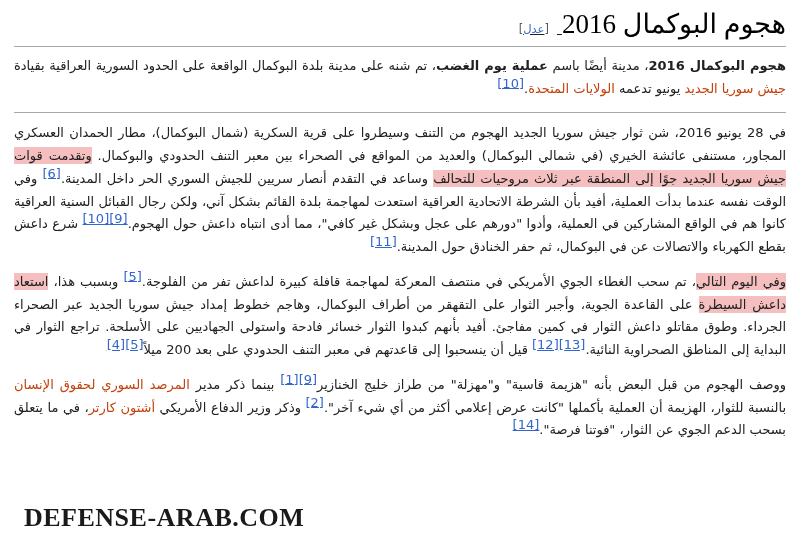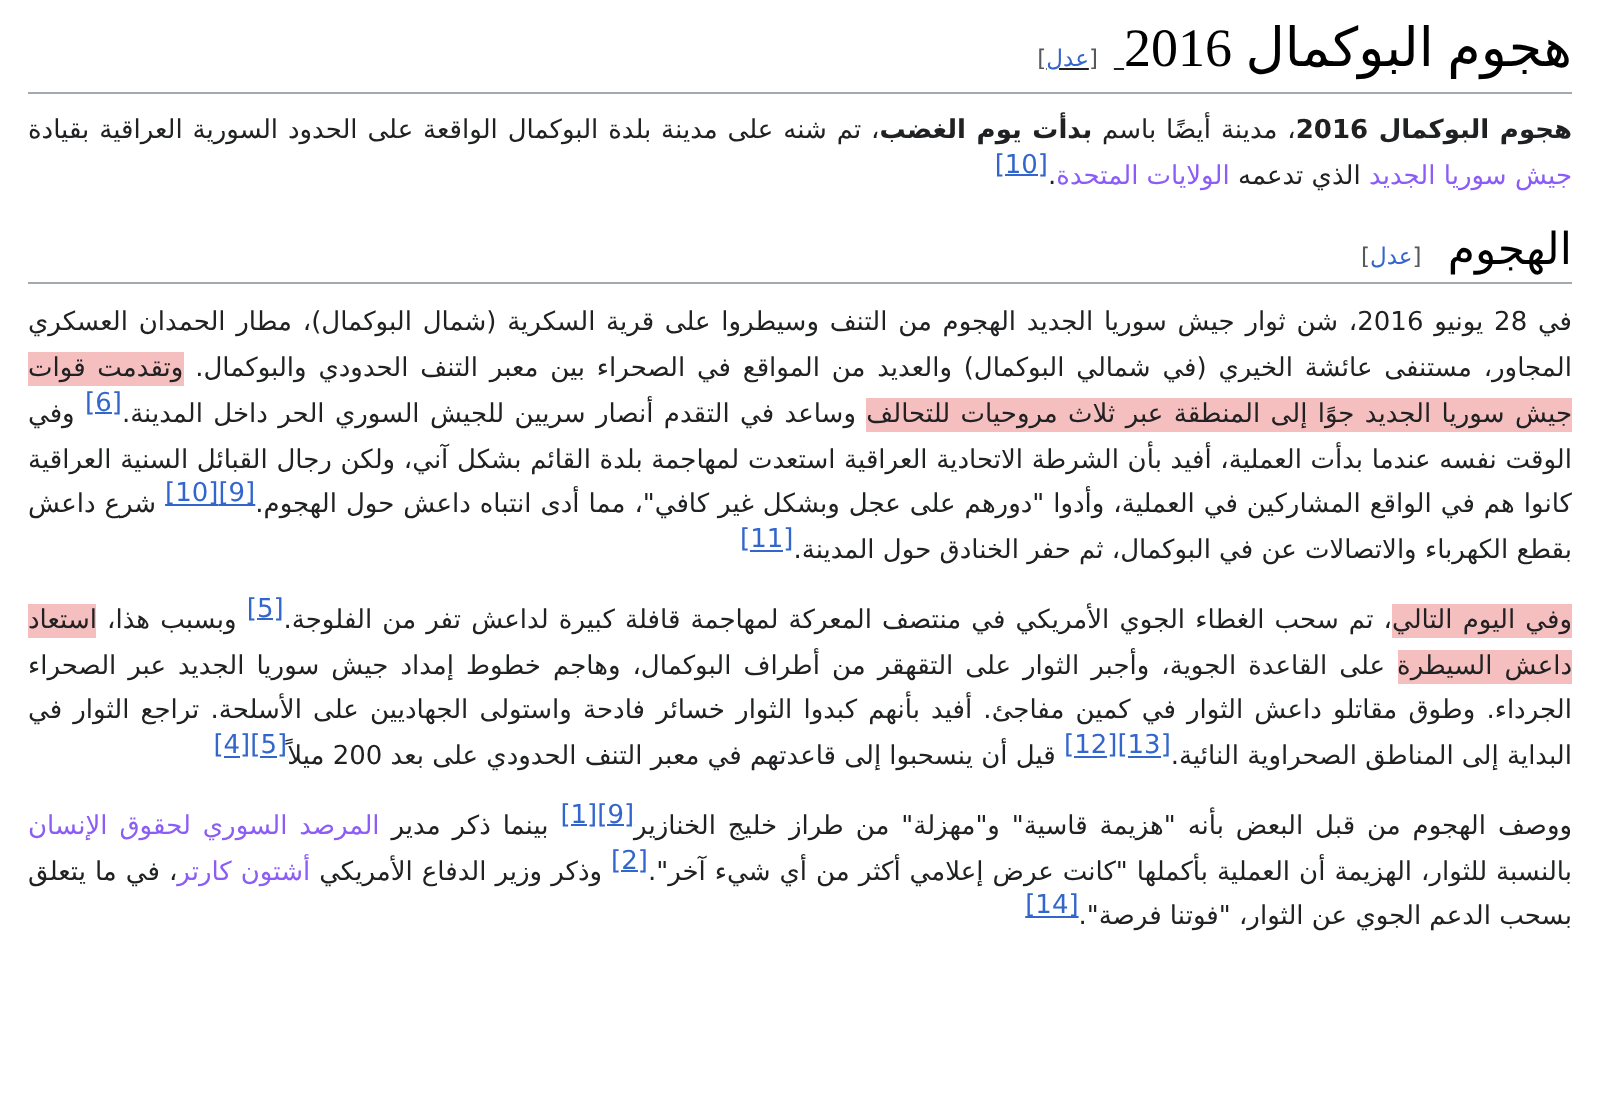--- a/index.html
+++ b/index.html
@@ -148,7 +148,7 @@
   <hr class="title-rule">
 
   <p class="body-text lead">
-    <b>هجوم البوكمال 2016</b><span>، مدينة أيضًا باسم </span><b>بدأت يوم الغضب</b><span>، تم شنه على مدينة بلدة البوكمال الواقعة على الحدود السورية العراقية بقيادة </span><a class="wlink" href="#">جيش سوريا الجديد</a><span> الذي تدعمه </span><a class="wlink" href="#">الولايات المتحدة</a><span>.</span><a class="ref" href="#">[10]</a>
+    <b>هجوم البوكمال 2016</b><span>، مدينة أيضًا باسم </span><b>عملية يوم الغضب</b><span>، تم شنه على مدينة بلدة البوكمال الواقعة على الحدود السورية العراقية بقيادة </span><a class="wlink" href="#">جيش سوريا الجديد</a><span> الذي تدعمه </span><a class="wlink" href="#">الولايات المتحدة</a><span>.</span><a class="ref" href="#">[10]</a>
   </p>
 
   <div class="section-row">

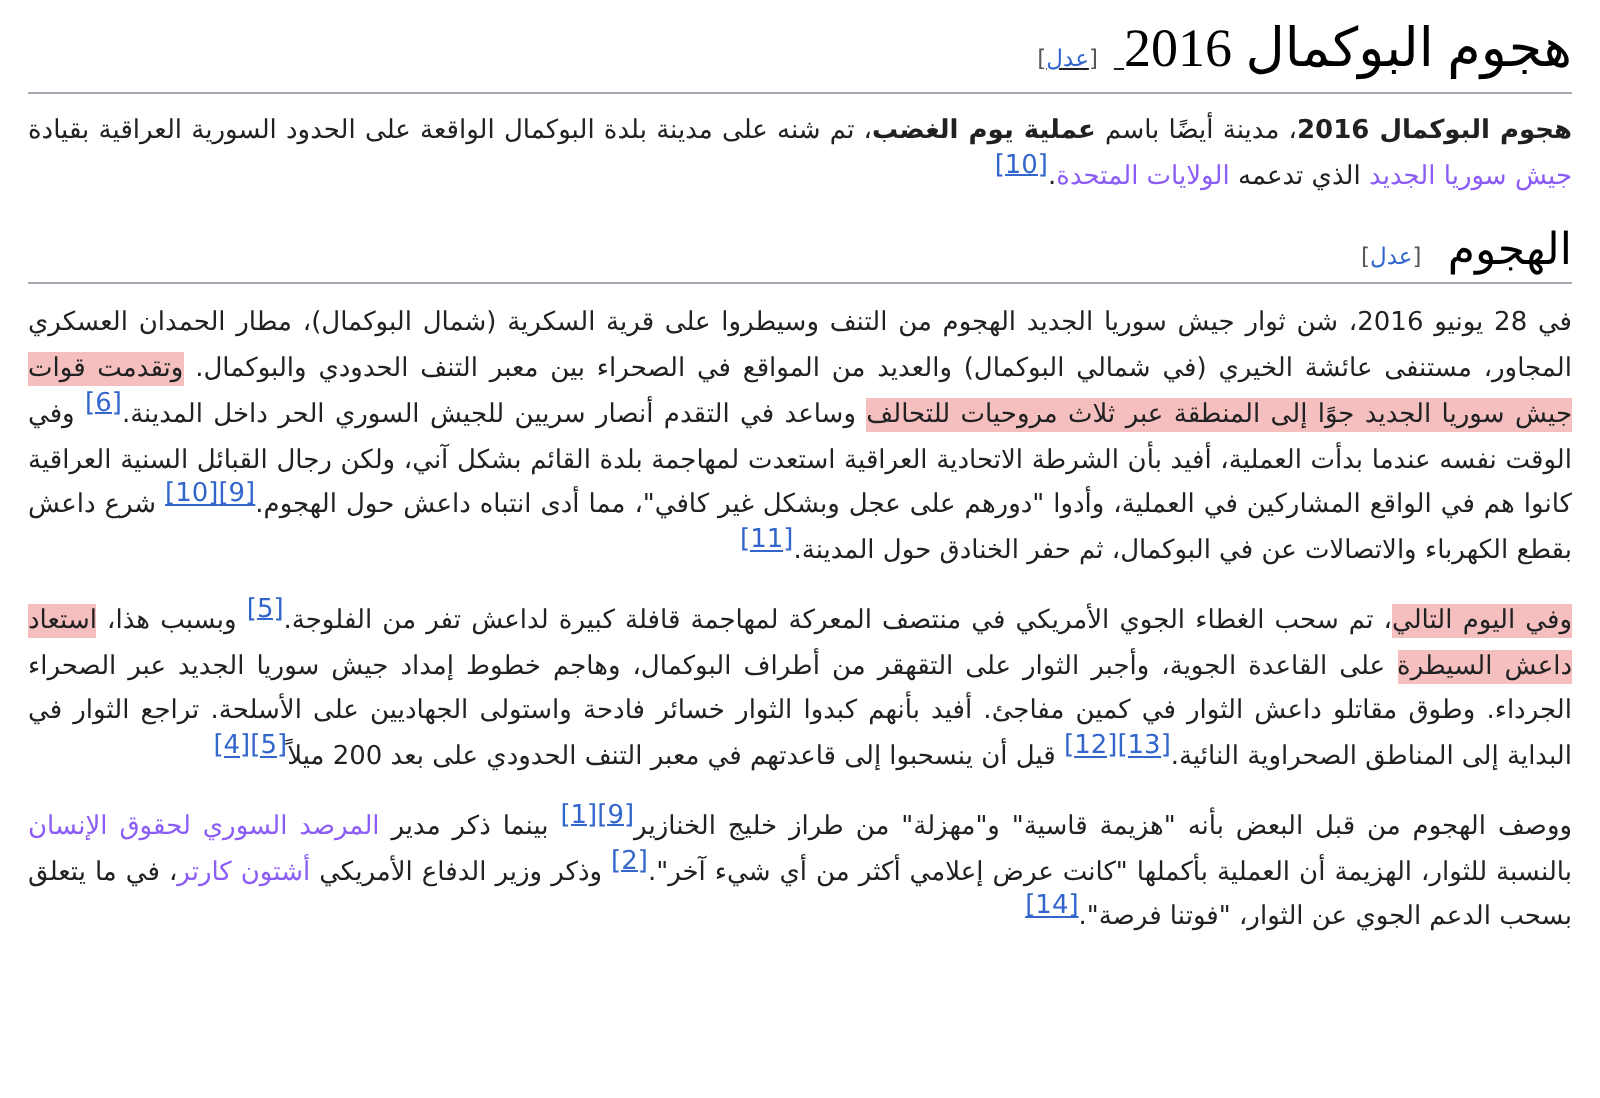--- a/index.html
+++ b/index.html
@@ -81,7 +81,7 @@
     border-top: 1px solid #a2a9b1;
     margin: 3px 0 9px 0;
   }
-  a.wlink { color: #8b5cf6; text-decoration: none; }
+  a.wlink { color: #c2410c; text-decoration: none; }
   .ref {
     color: #3366cc;
     font-size: 13px;

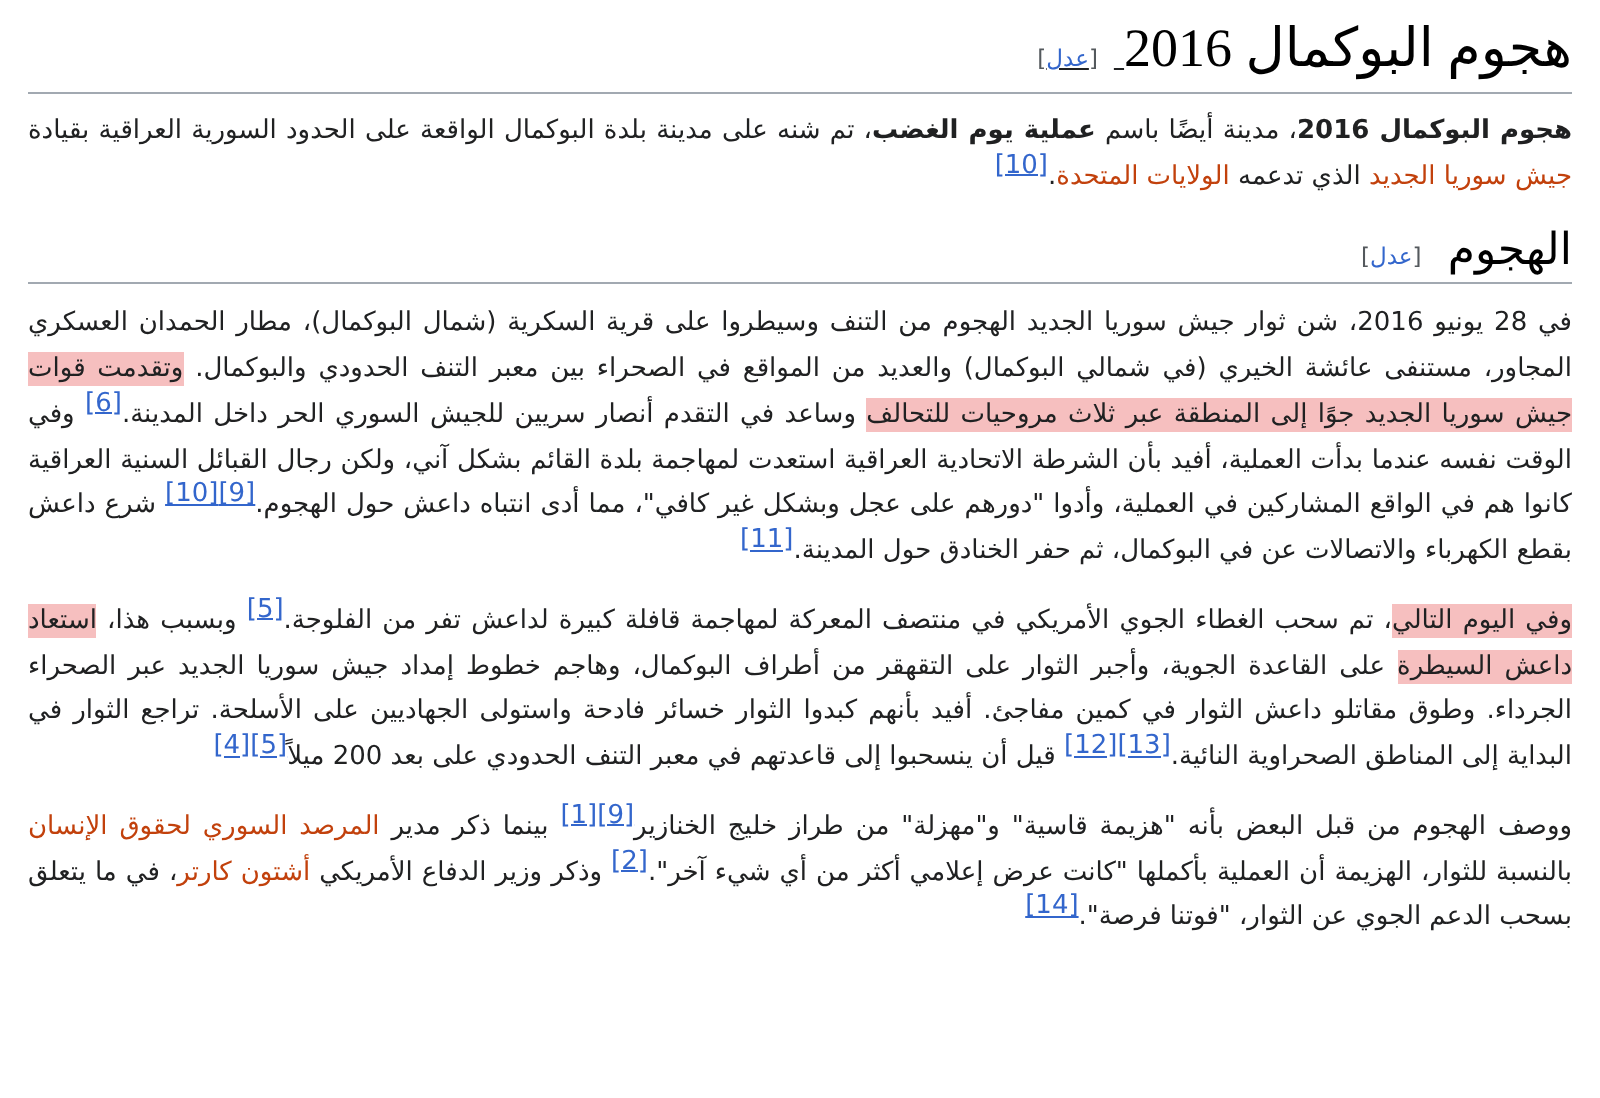--- a/index.html
+++ b/index.html
@@ -148,7 +148,7 @@
   <hr class="title-rule">
 
   <p class="body-text lead">
-    <b>هجوم البوكمال 2016</b><span>، مدينة أيضًا باسم </span><b>عملية يوم الغضب</b><span>، تم شنه على مدينة بلدة البوكمال الواقعة على الحدود السورية العراقية بقيادة </span><a class="wlink" href="#">جيش سوريا الجديد</a><span> الذي تدعمه </span><a class="wlink" href="#">الولايات المتحدة</a><span>.</span><a class="ref" href="#">[10]</a>
+    <b>هجوم البوكمال 2016</b><span>، مدينة أيضًا باسم </span><b>عملية يوم الغضب</b><span>، تم شنه على مدينة بلدة البوكمال الواقعة على الحدود السورية العراقية بقيادة </span><a class="wlink" href="#">جيش سوريا الجديد</a><span> يونيو تدعمه </span><a class="wlink" href="#">الولايات المتحدة</a><span>.</span><a class="ref" href="#">[10]</a>
   </p>
 
   <div class="section-row">

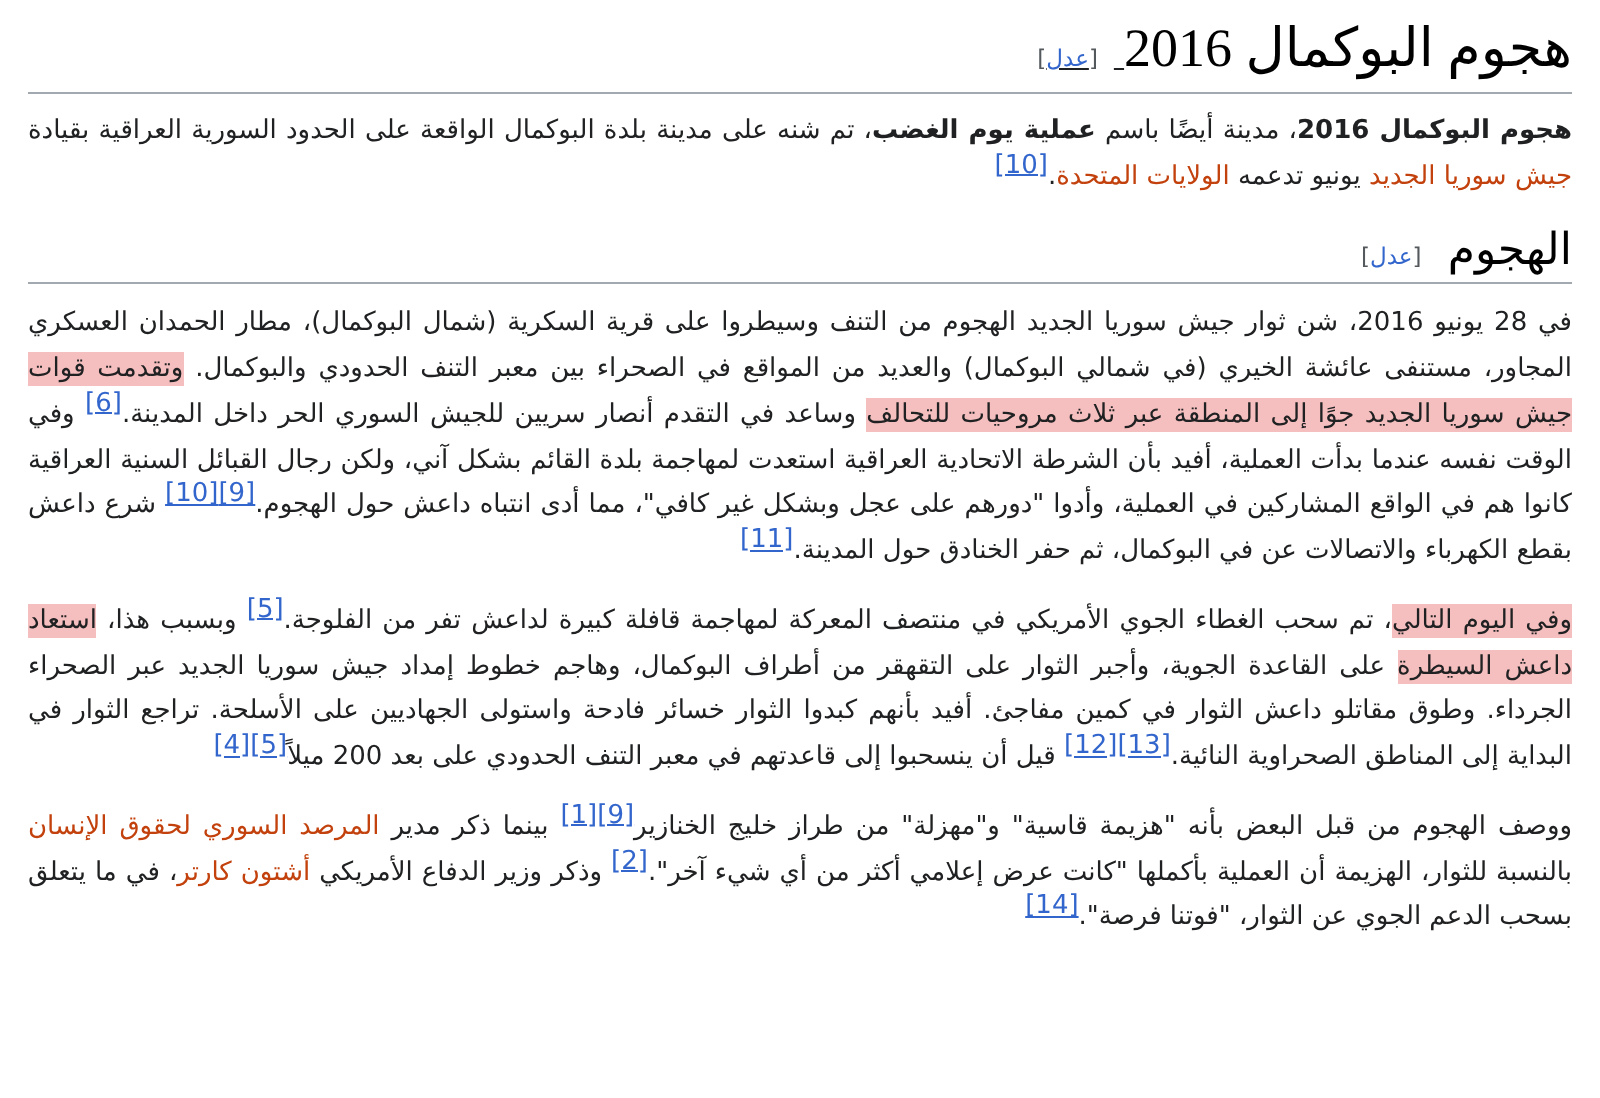--- a/index.html
+++ b/index.html
@@ -151,10 +151,6 @@
     <b>هجوم البوكمال 2016</b><span>، مدينة أيضًا باسم </span><b>عملية يوم الغضب</b><span>، تم شنه على مدينة بلدة البوكمال الواقعة على الحدود السورية العراقية بقيادة </span><a class="wlink" href="#">جيش سوريا الجديد</a><span> يونيو تدعمه </span><a class="wlink" href="#">الولايات المتحدة</a><span>.</span><a class="ref" href="#">[10]</a>
   </p>
 
-  <div class="section-row">
-    <h2 class="section-heading">الهجوم</h2>
-    <span class="edit-link"><span class="br">[</span><span>عدل</span><span class="br">]</span></span>
-  </div>
   <hr class="section-rule">
 
   <p class="body-text">

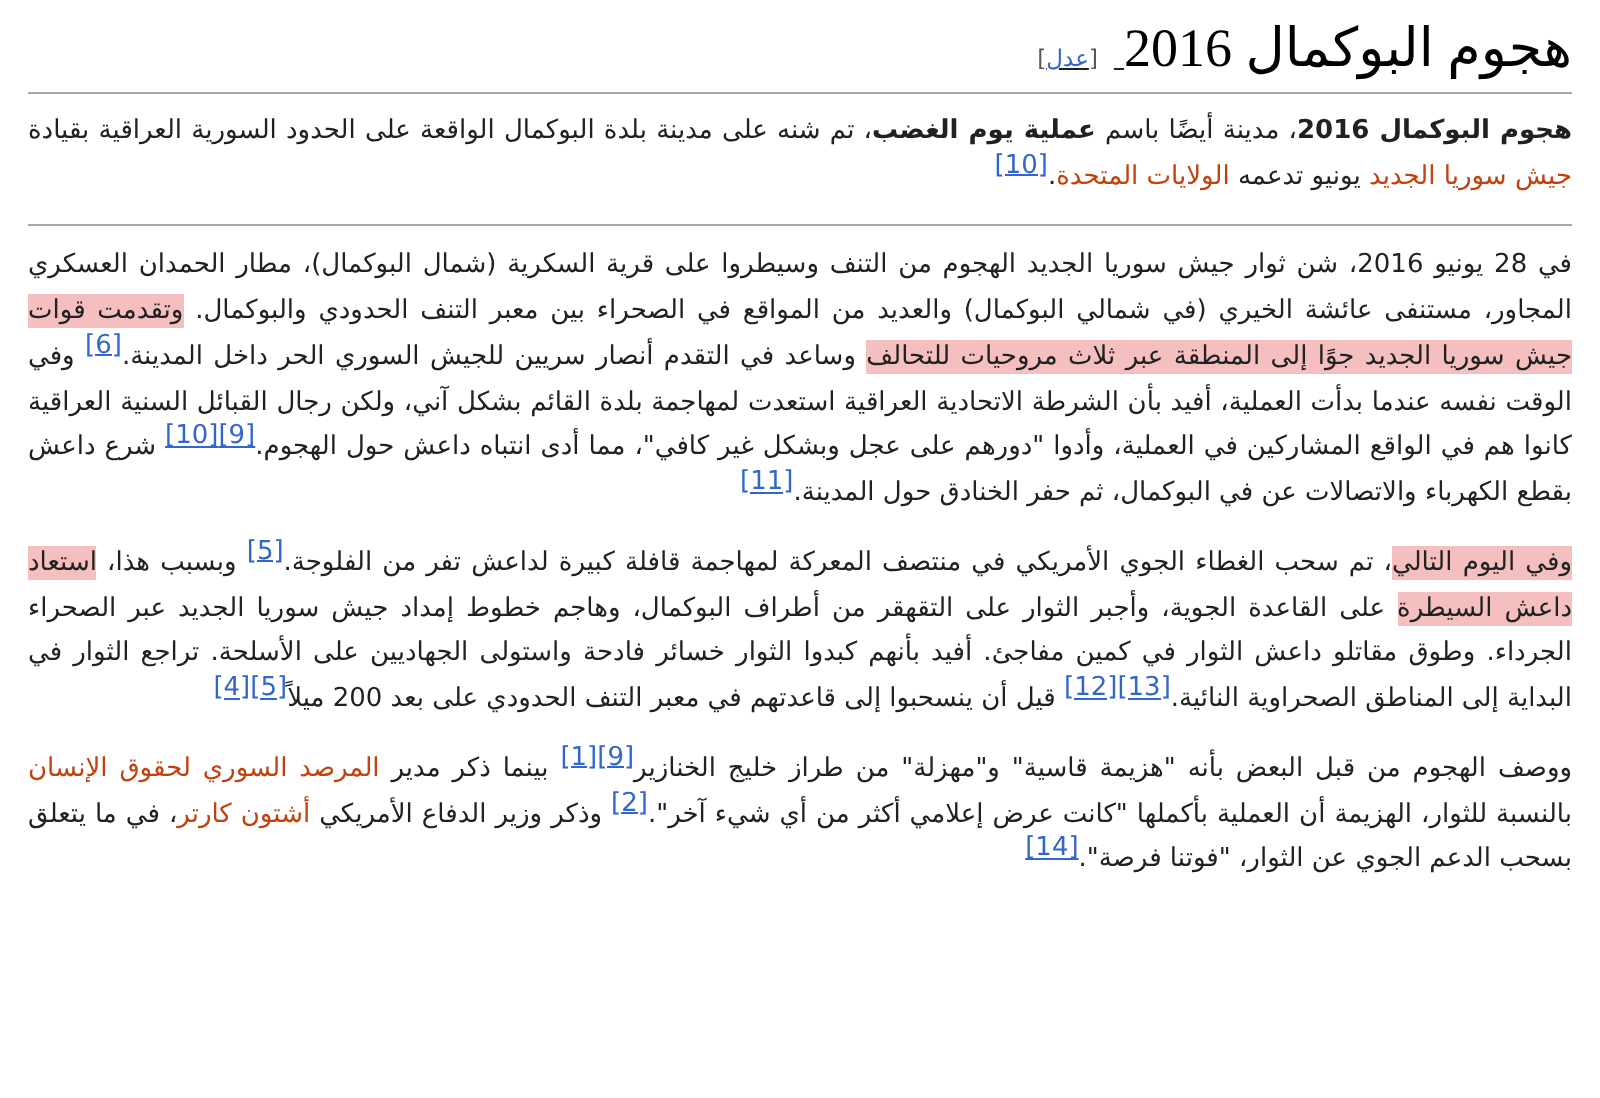--- a/index.html
+++ b/index.html
@@ -166,6 +166,7 @@
   </p>
 
   <div class="footer">
+    <div class="footer-brand">DEFENSE-ARAB.COM</div>
   </div>
 
 </div>

